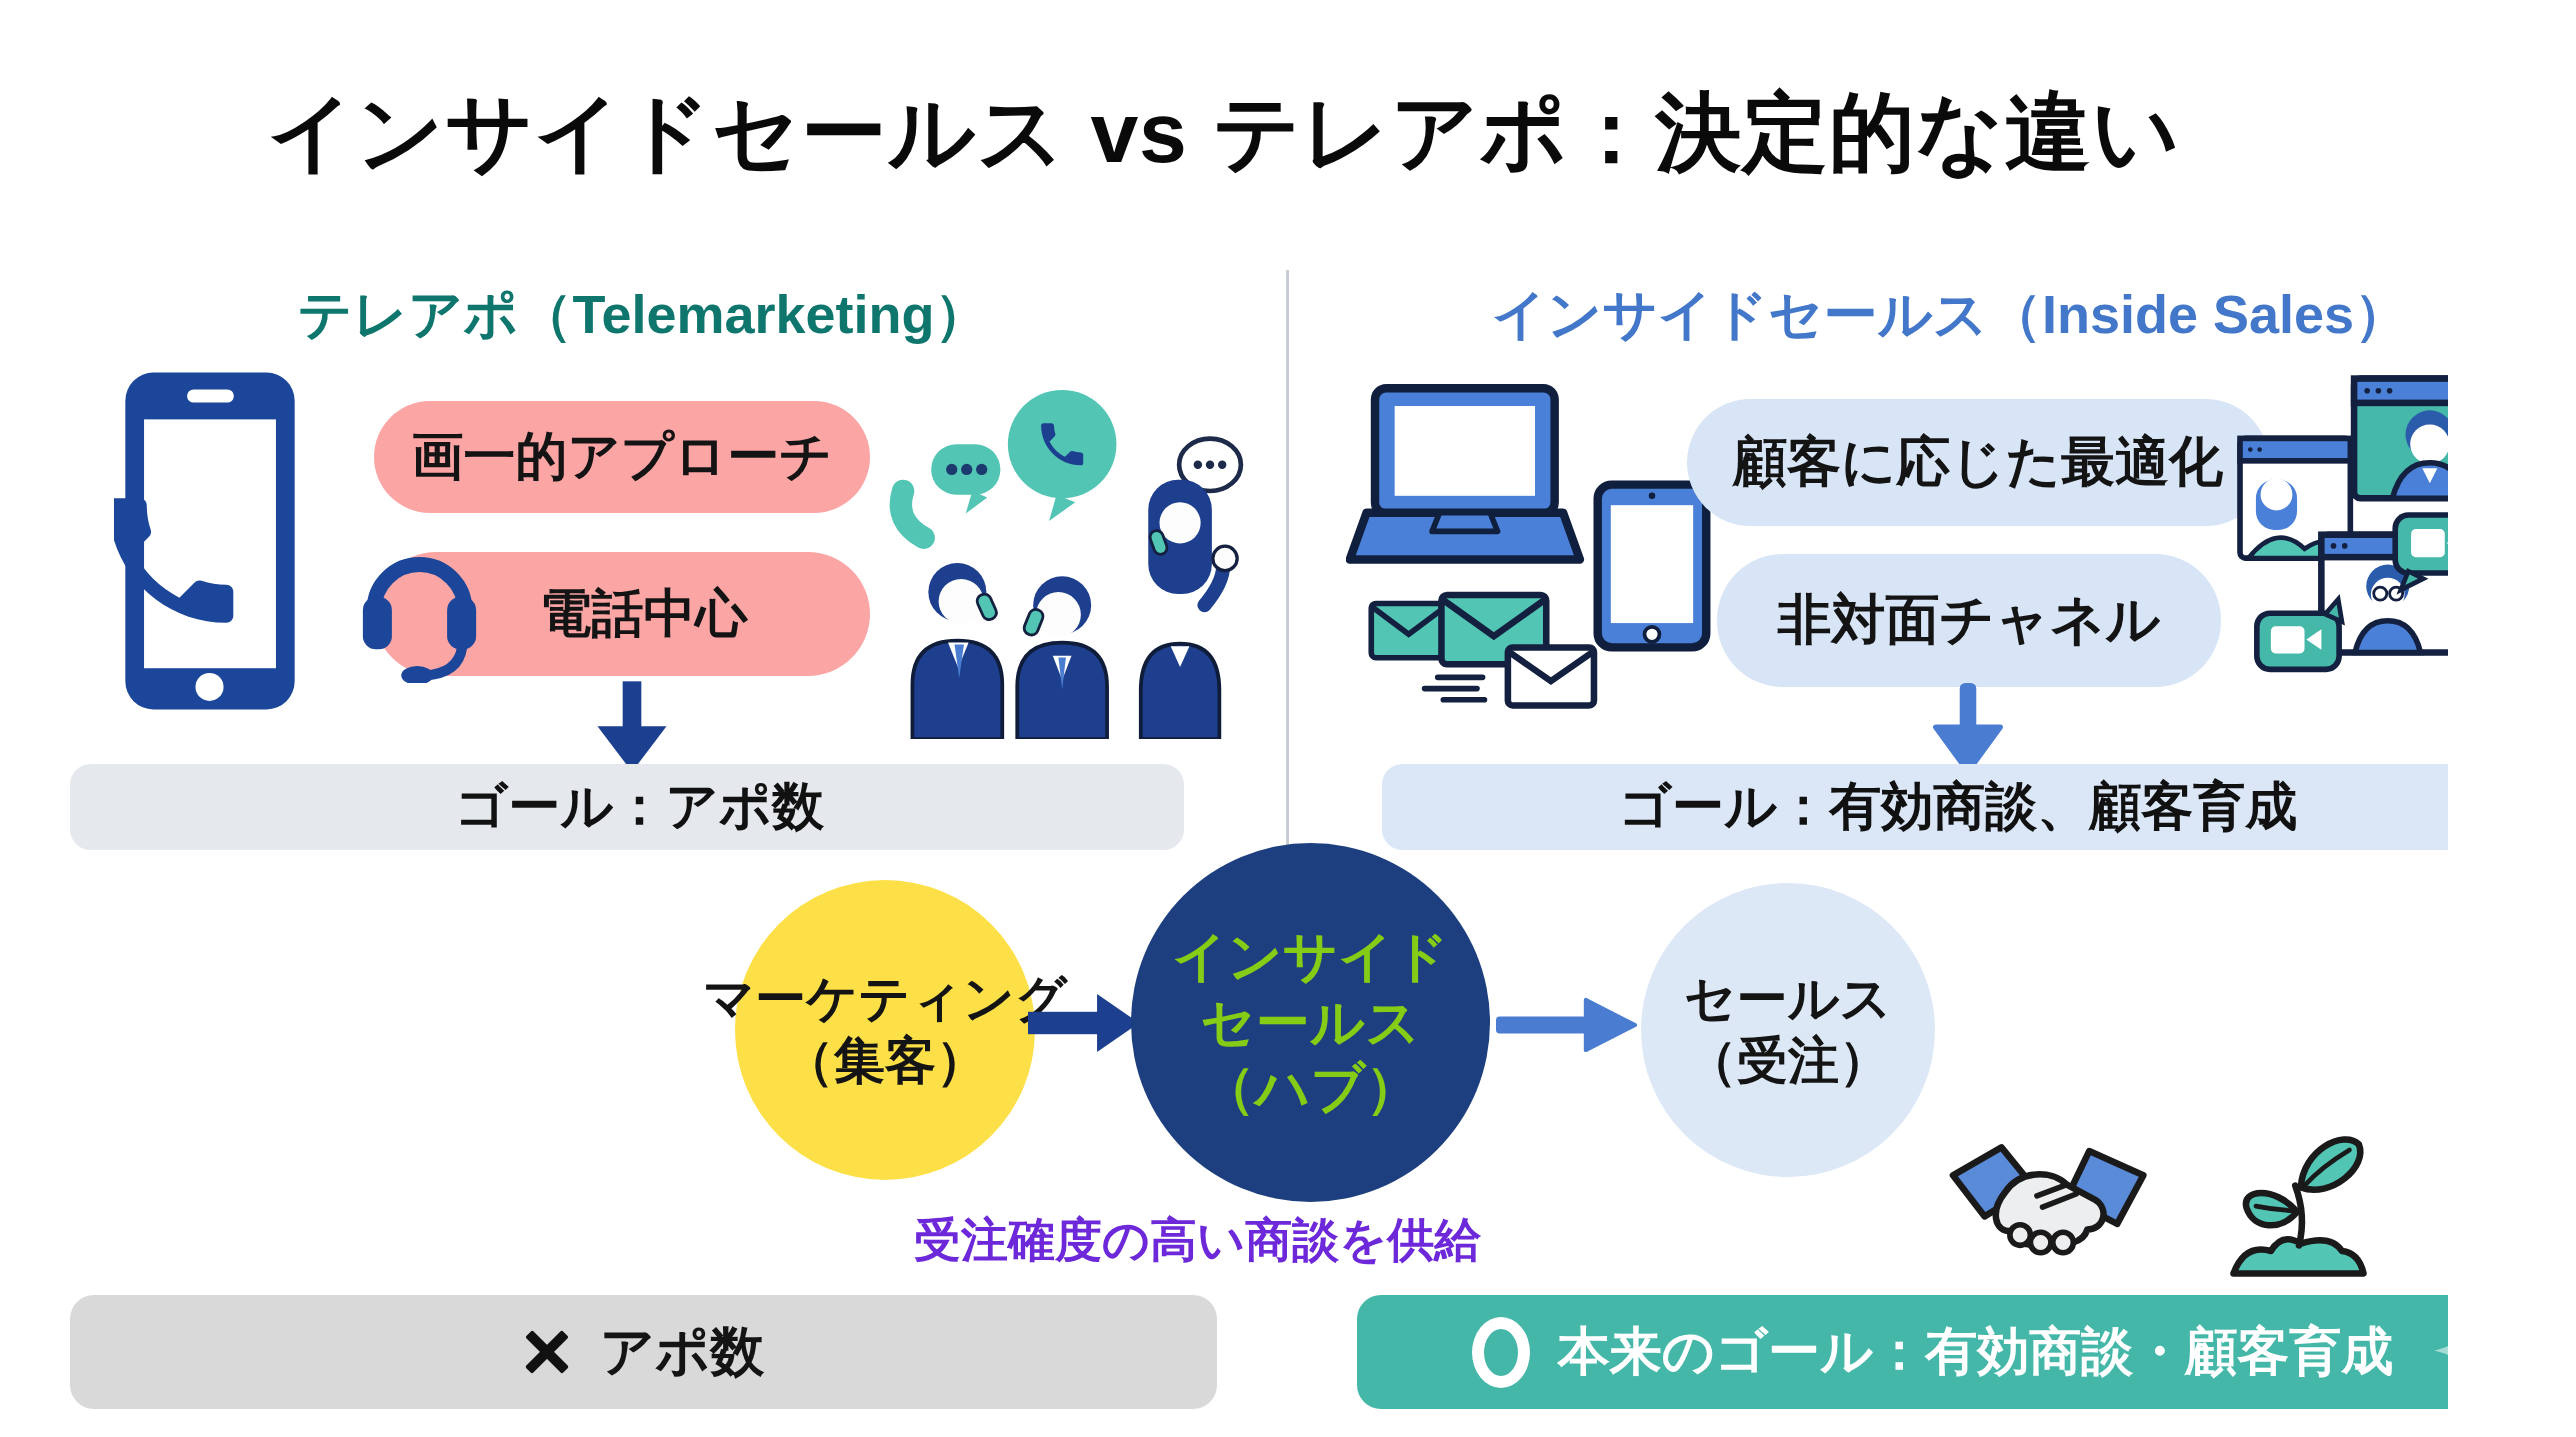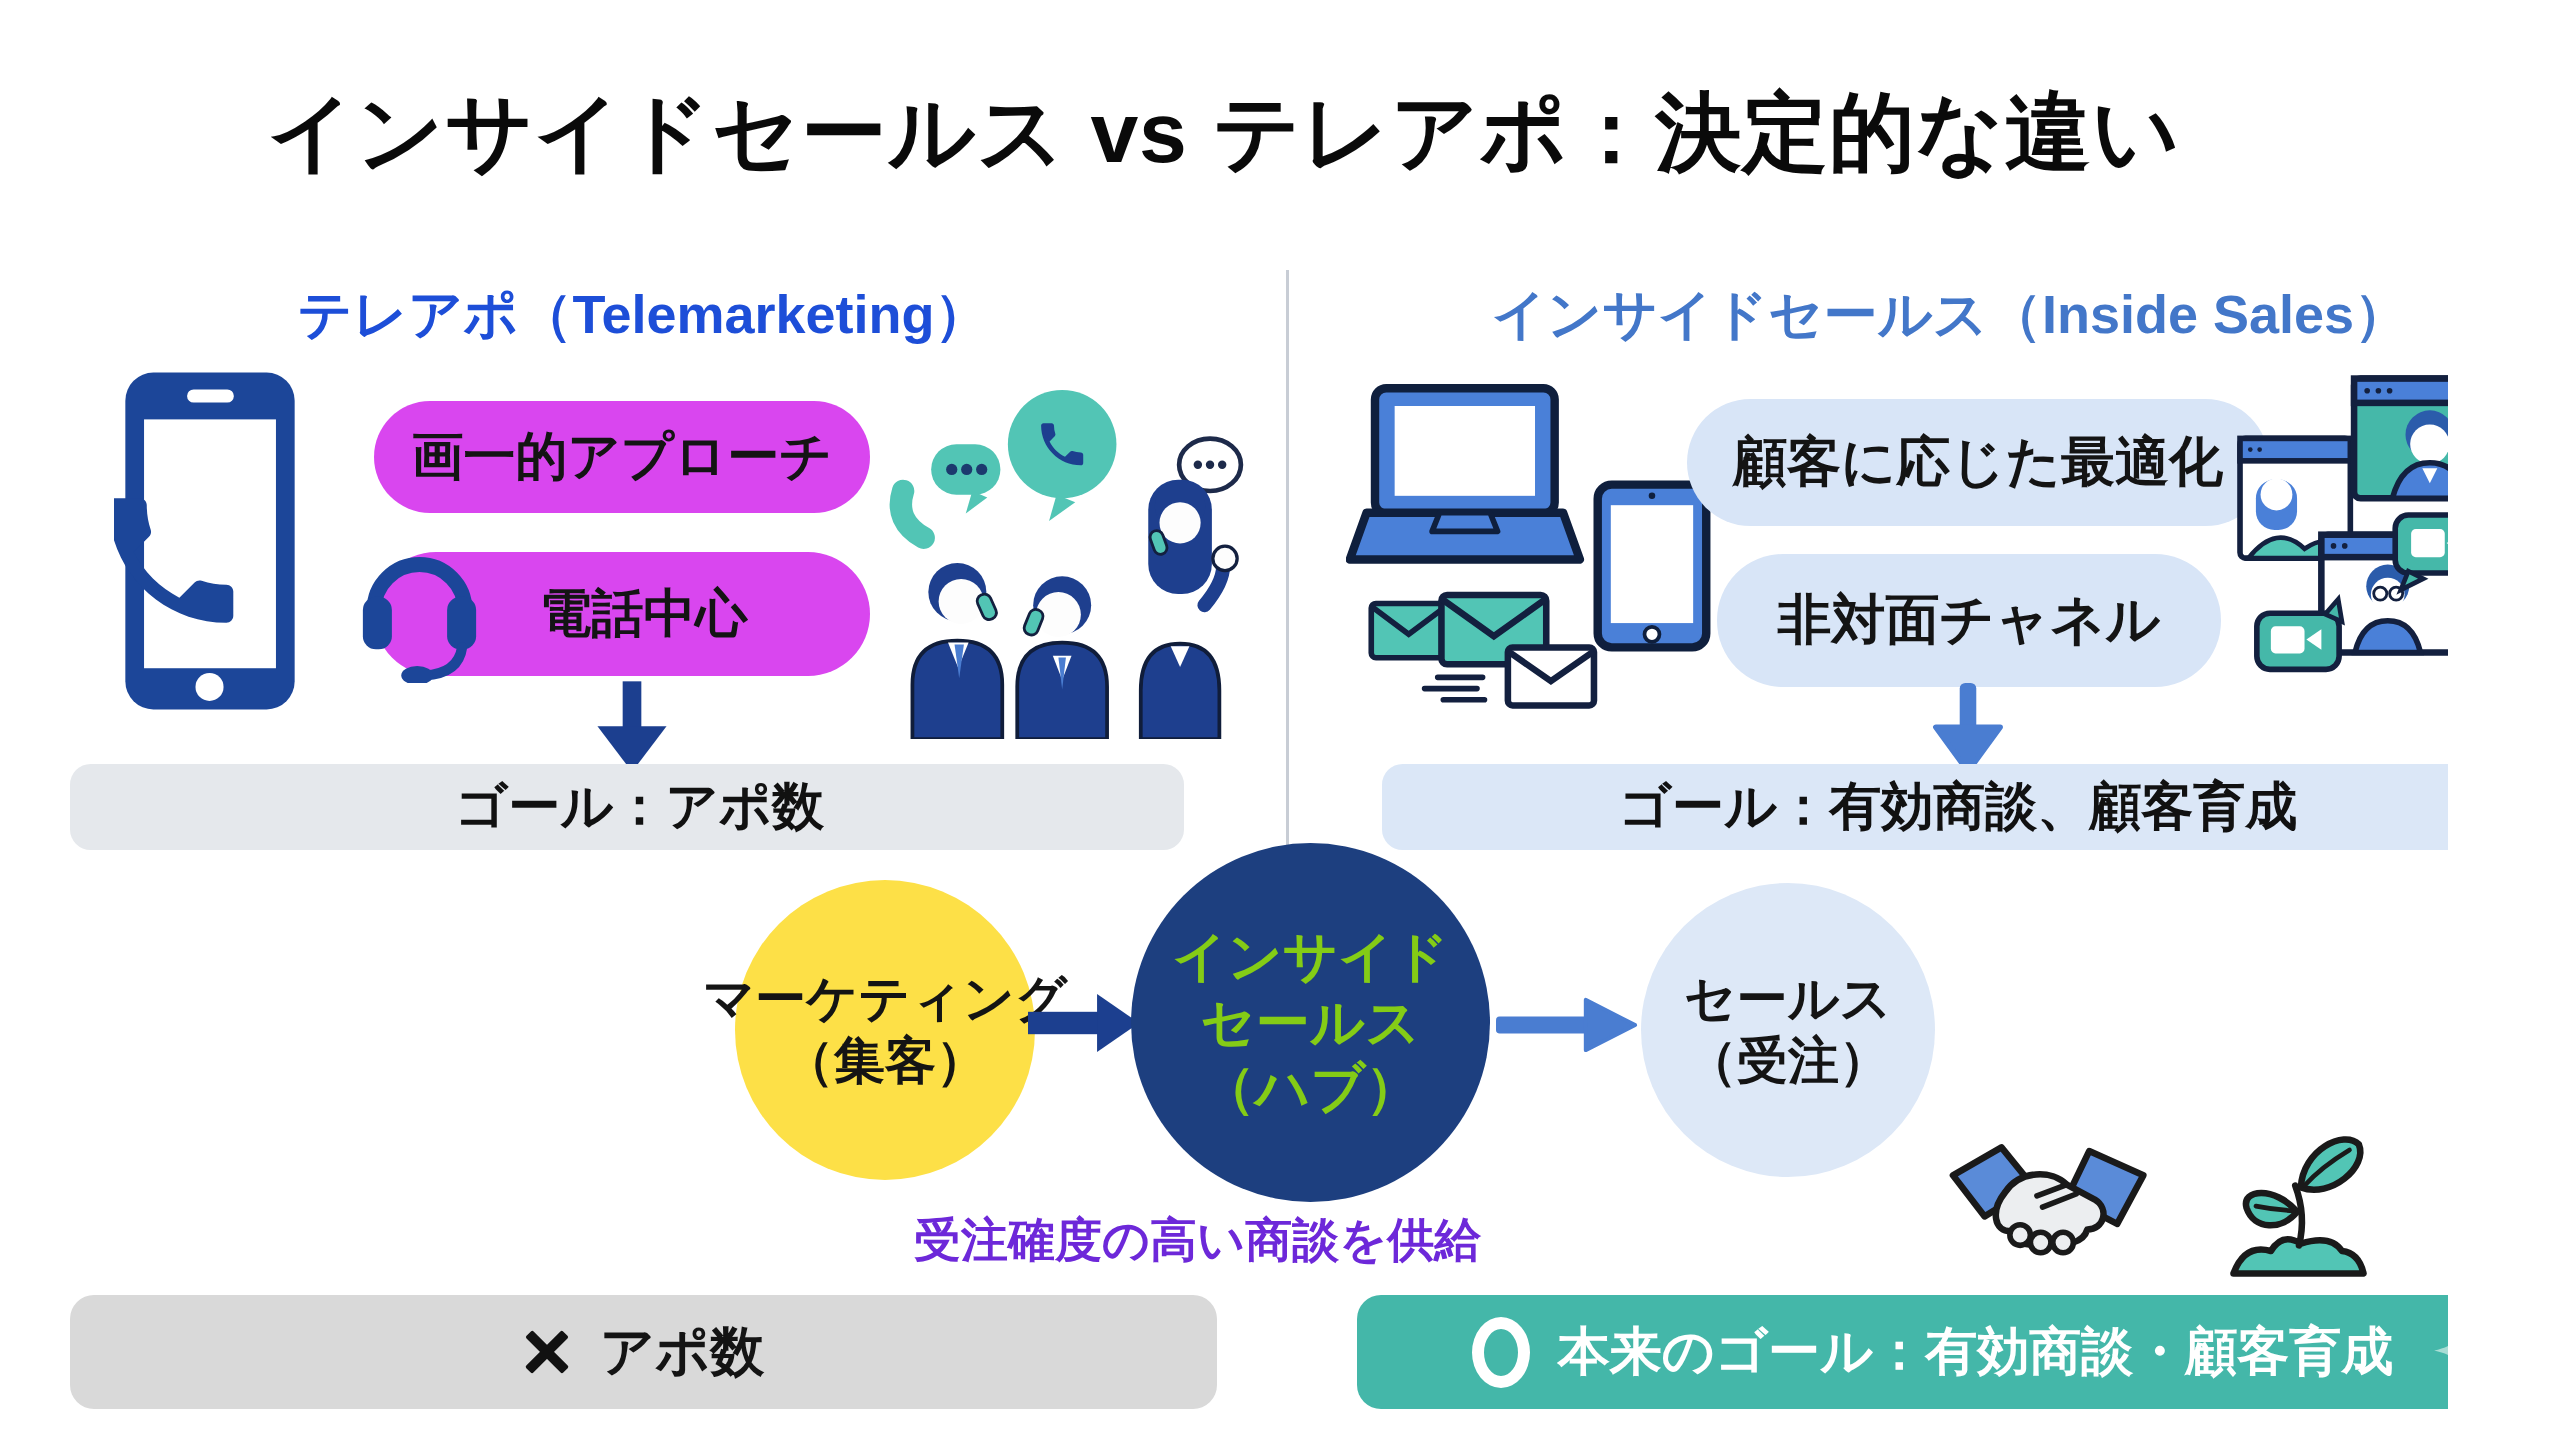--- a/index.html
+++ b/index.html
@@ -16,7 +16,7 @@
   }
   .divider{left:1286px;top:270px;width:2.8px;height:607px;background:#c8cdd5;}
   .col-header{top:279px;width:1286px;text-align:center;font-size:54px;font-weight:800;white-space:nowrap;}
-  .col-header.left{left:0;color:#1d4ed8;}
+  .col-header.left{left:0;color:#0f766e;}
   .col-header.right{left:1290px;color:#4377c9;padding-left:34px;}
   
   .pill{display:flex;align-items:center;justify-content:center;font-weight:900;white-space:nowrap;}

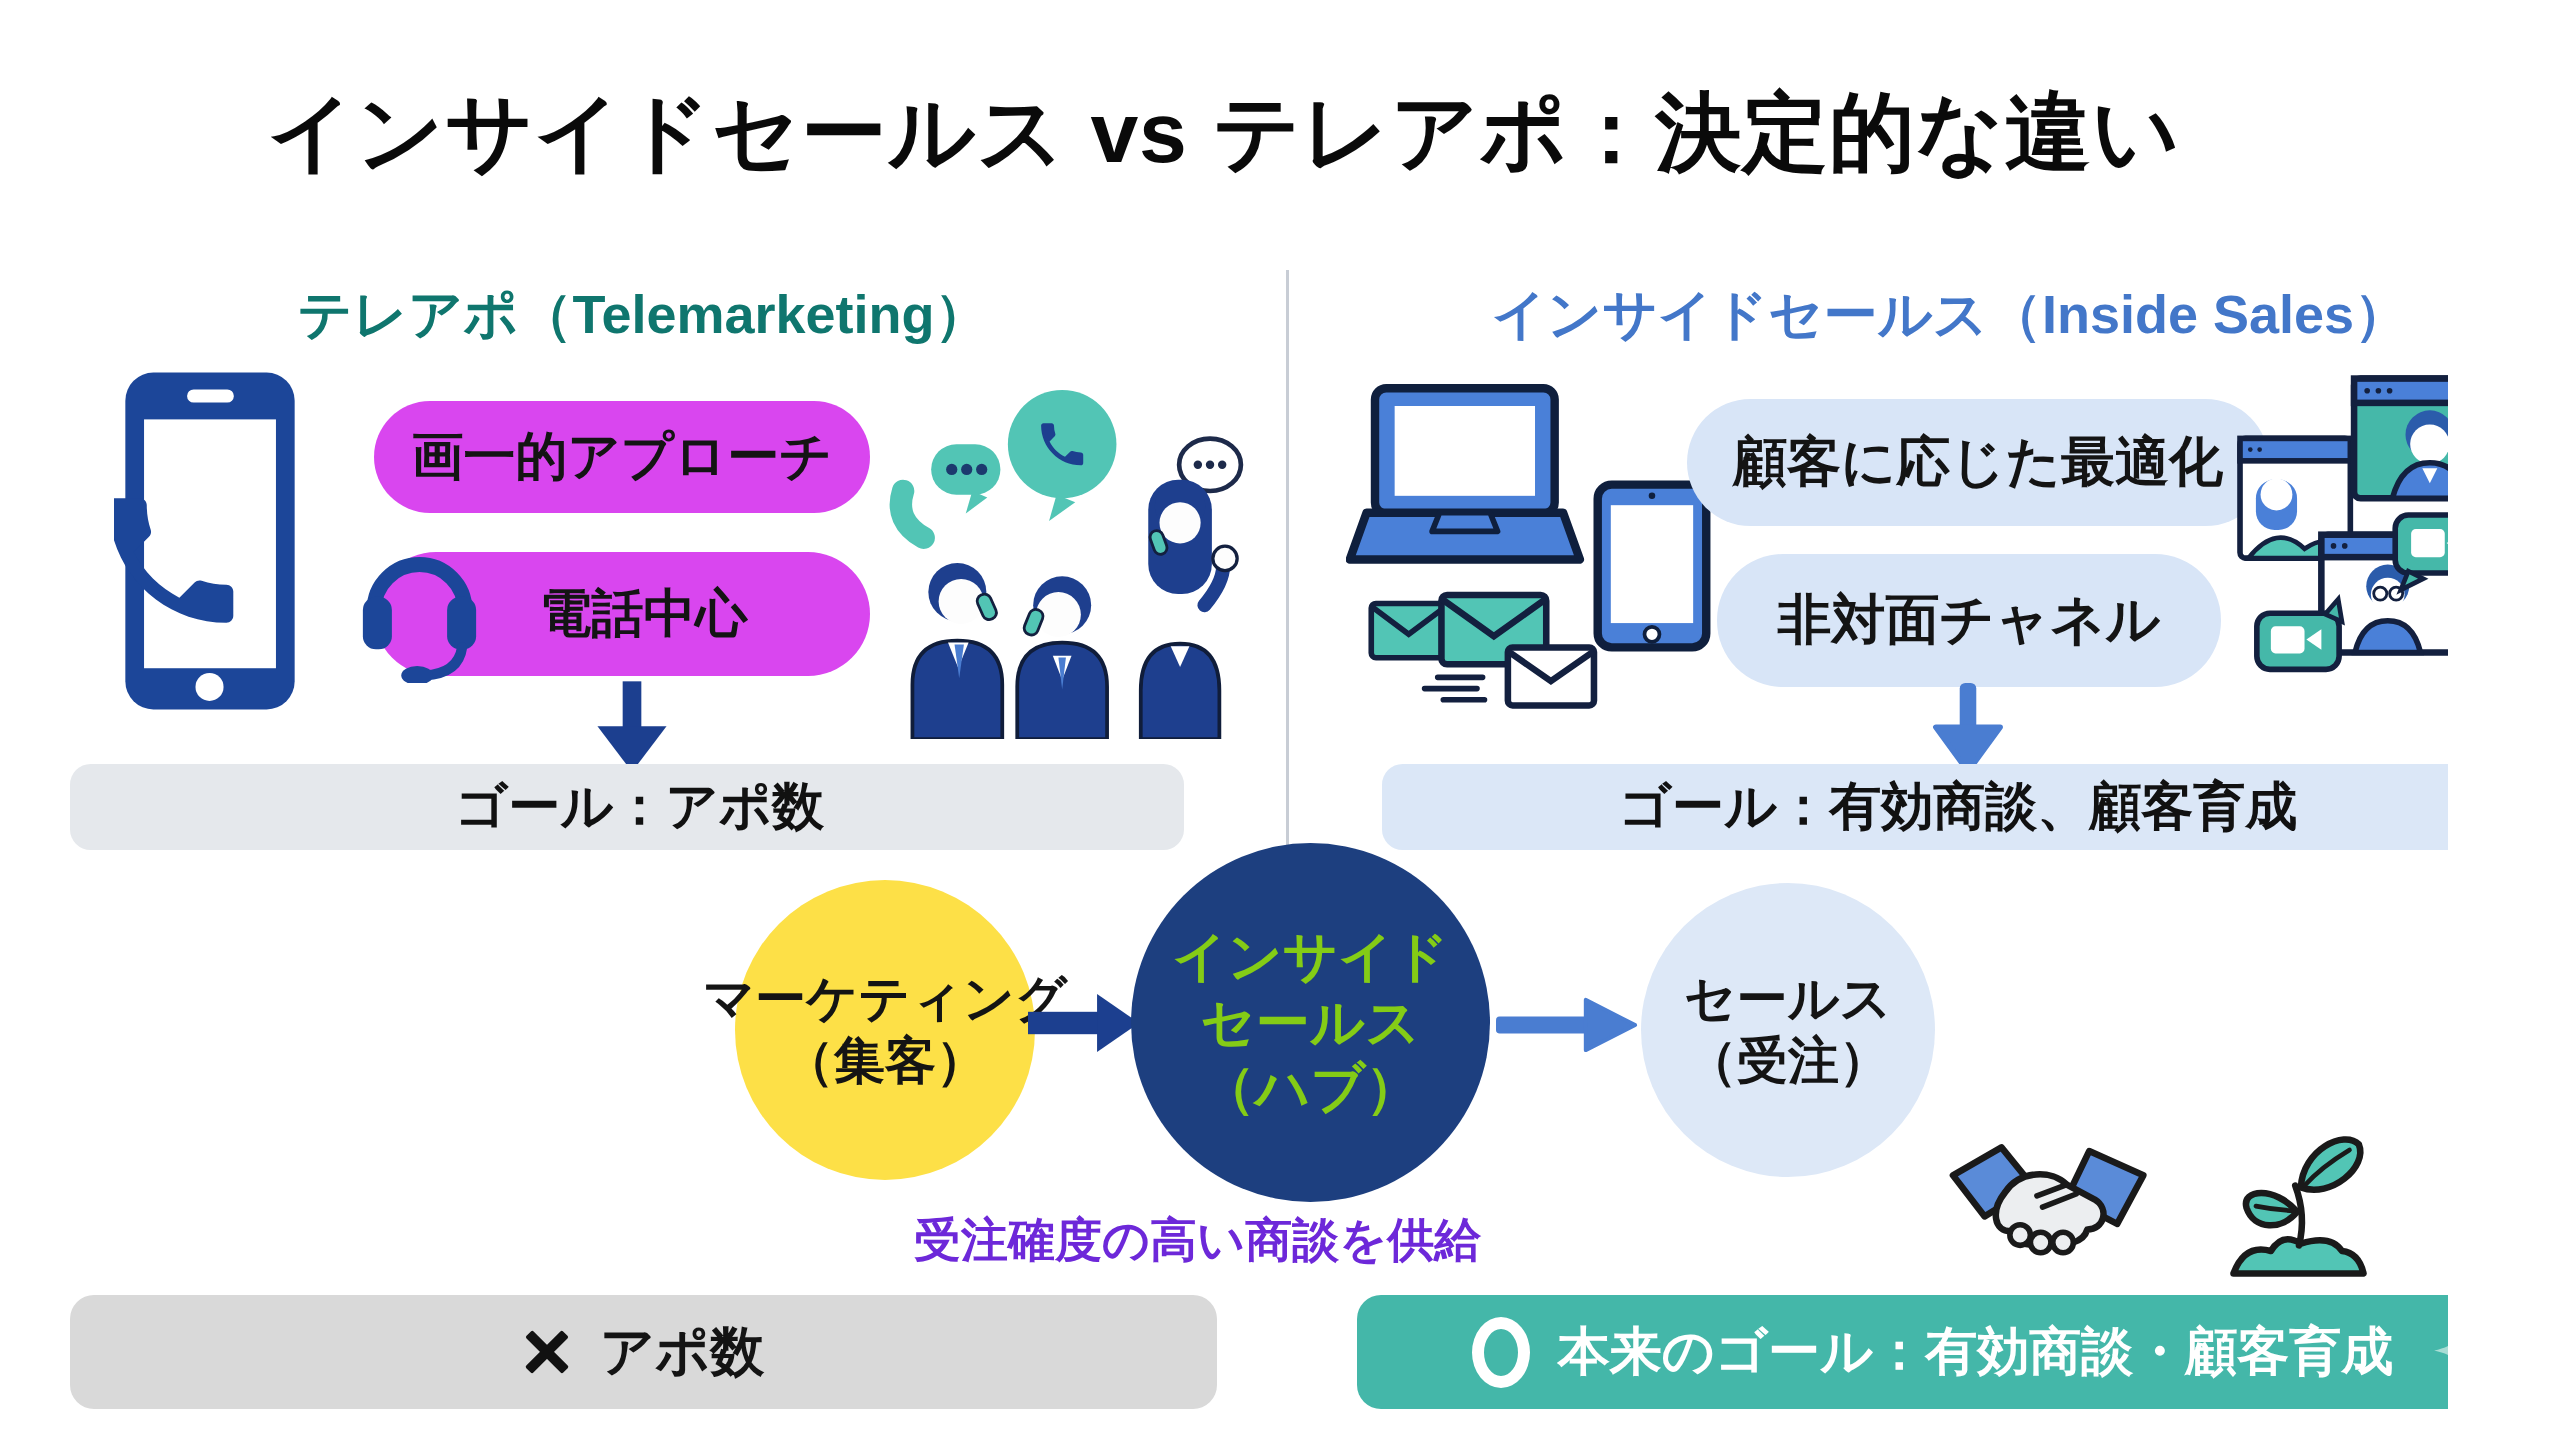--- a/index.html
+++ b/index.html
@@ -20,7 +20,7 @@
   .col-header.right{left:1290px;color:#4377c9;padding-left:34px;}
   
   .pill{display:flex;align-items:center;justify-content:center;font-weight:900;white-space:nowrap;}
-  .pill.gray{background:#d946ef;}
+  .pill.gray{background:#fca5a5;}
   .pill.blue{background:#d8e5f7;}
   .goalbar{display:flex;align-items:center;justify-content:center;font-size:52px;font-weight:900;
            border-radius:20.6px;white-space:nowrap;color:#111;padding-left:25px;}

